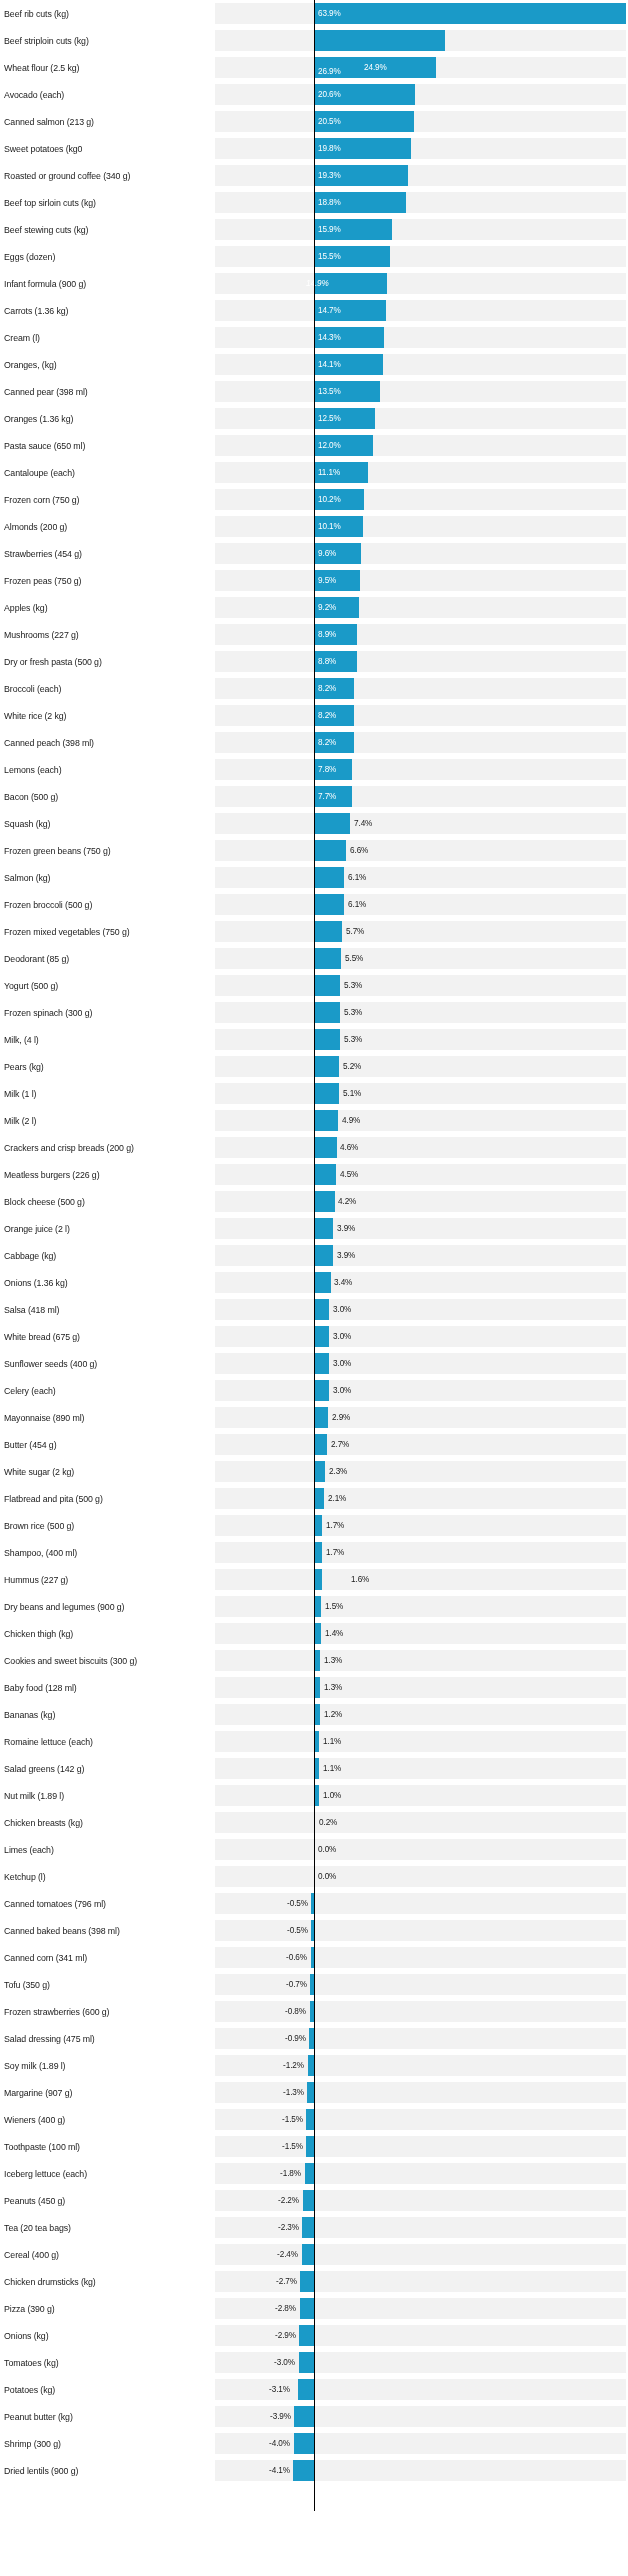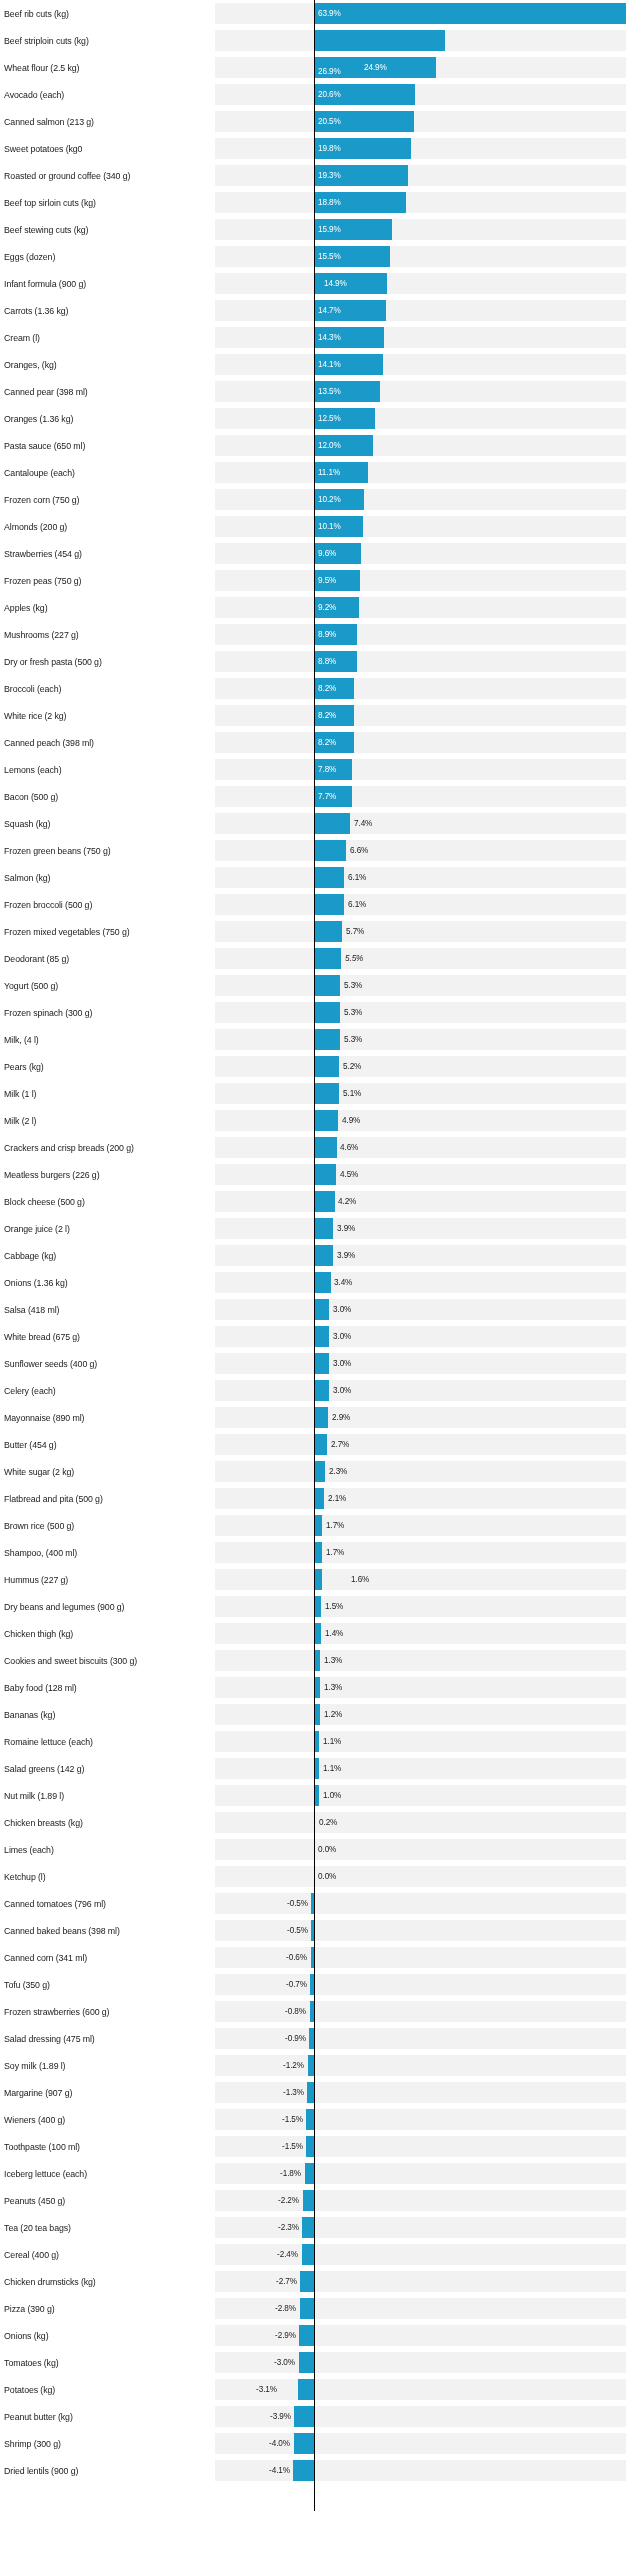--- a/index.html
+++ b/index.html
@@ -148,7 +148,7 @@
         <div class="track"></div>
         <div class="row-label">Infant formula (900 g)</div>
         <div class="bar" style="left: 314px; width: 73px;"></div>
-        <div class="value inside-pos" style="left: 324px;">14.9%</div>
+        <div class="value inside-pos" style="left: 306px; font-style: italic;">14.9%</div>
       </div>
       <div class="row">
         <div class="track"></div>

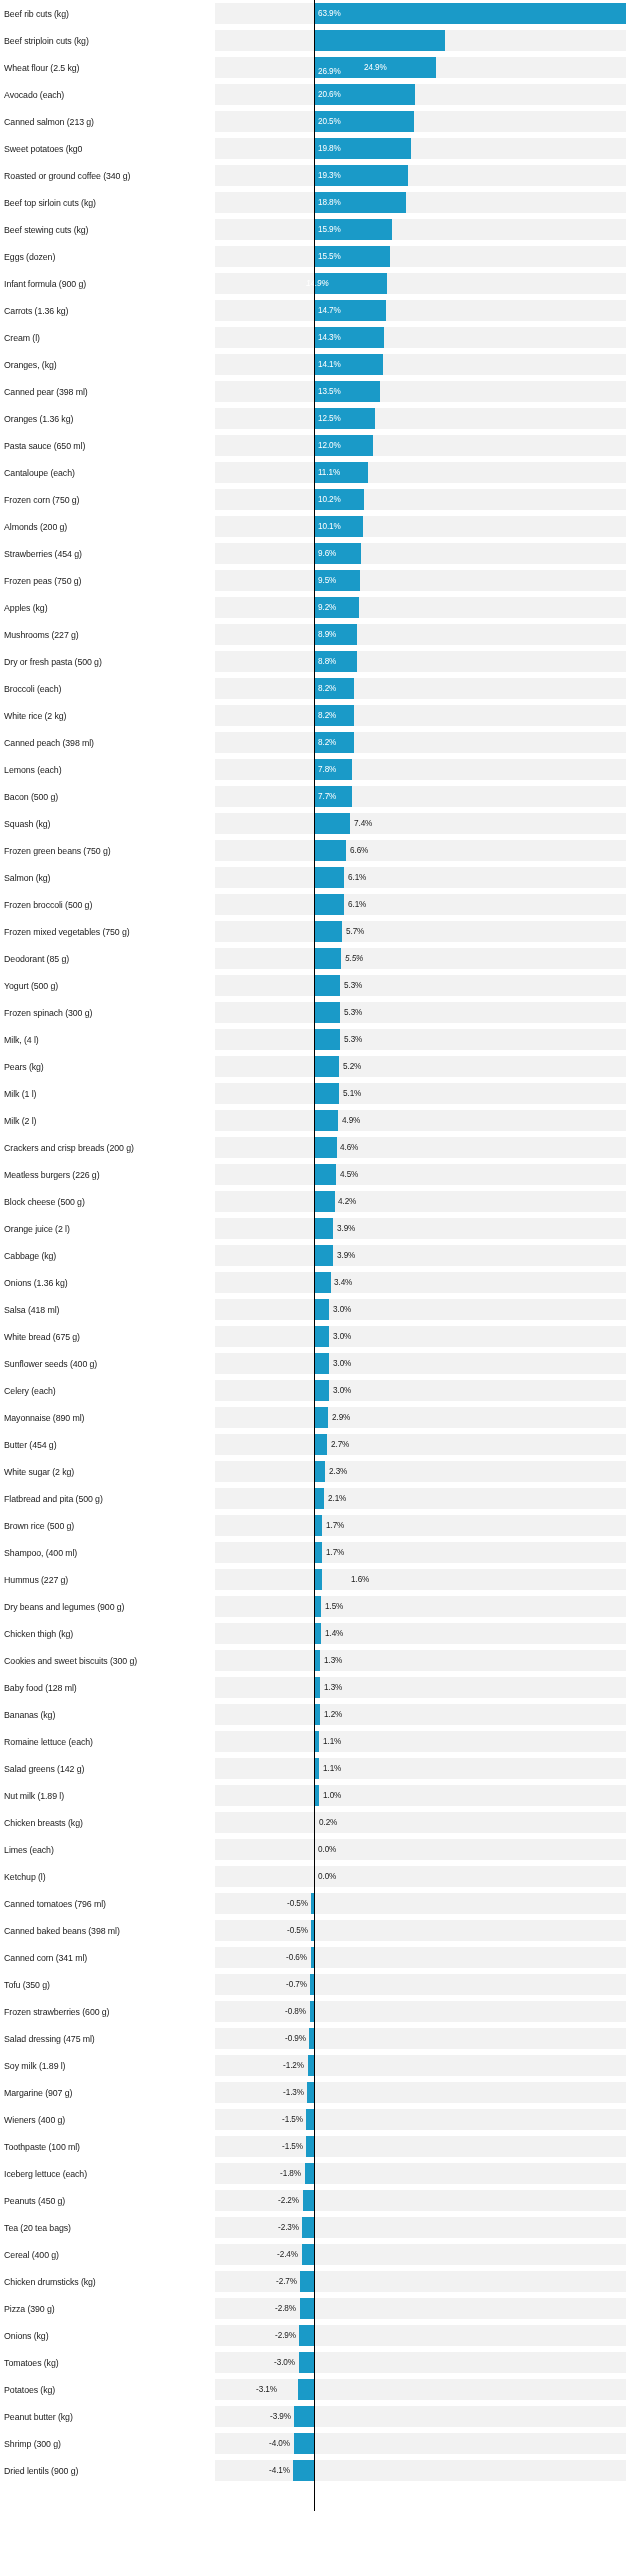--- a/index.html
+++ b/index.html
@@ -298,7 +298,7 @@
         <div class="track"></div>
         <div class="row-label">Deodorant (85 g)</div>
         <div class="bar" style="left: 314px; width: 27px;"></div>
-        <div class="value outside-pos" style="left: 345px; font-style: italic;">5.5%</div>
+        <div class="value outside-pos" style="left: 345px;">5.5%</div>
       </div>
       <div class="row">
         <div class="track"></div>

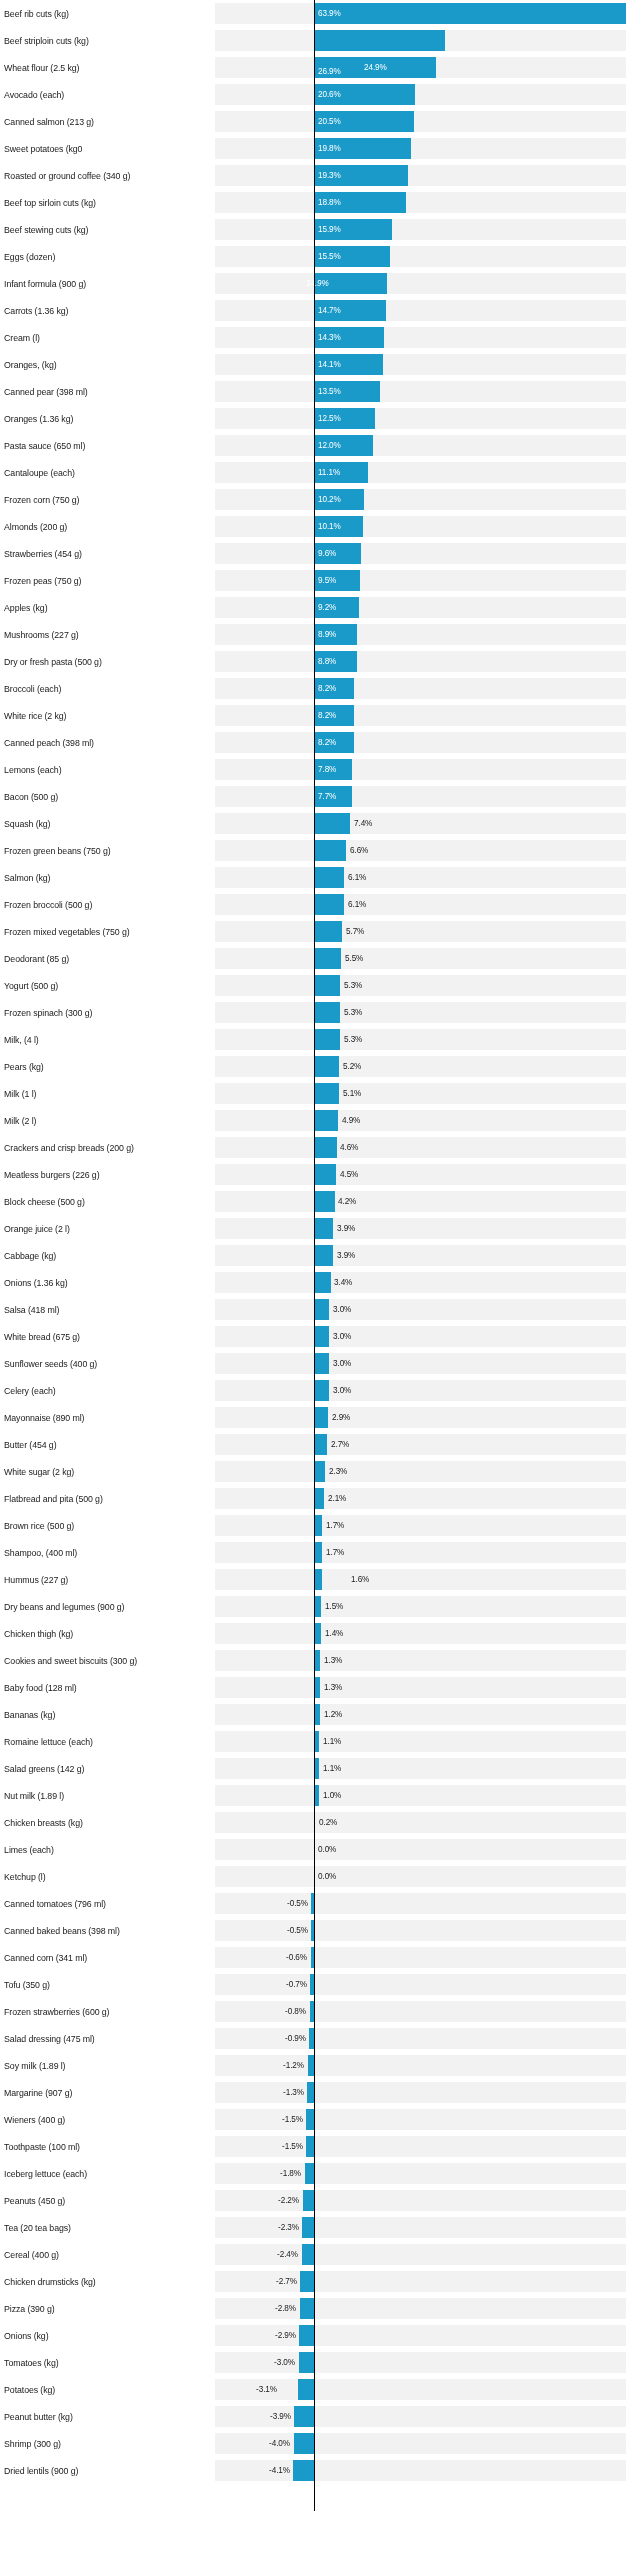--- a/index.html
+++ b/index.html
@@ -614,7 +614,7 @@
         <div class="track"></div>
         <div class="row-label">Potatoes (kg)</div>
         <div class="bar" style="left: 298px; width: 15.5px;"></div>
-        <div class="value outside-neg" style="right: 352px;">-3.1%</div>
+        <div class="value outside-neg" style="right: 339px;">-3.1%</div>
       </div>
       <div class="row">
         <div class="track"></div>

